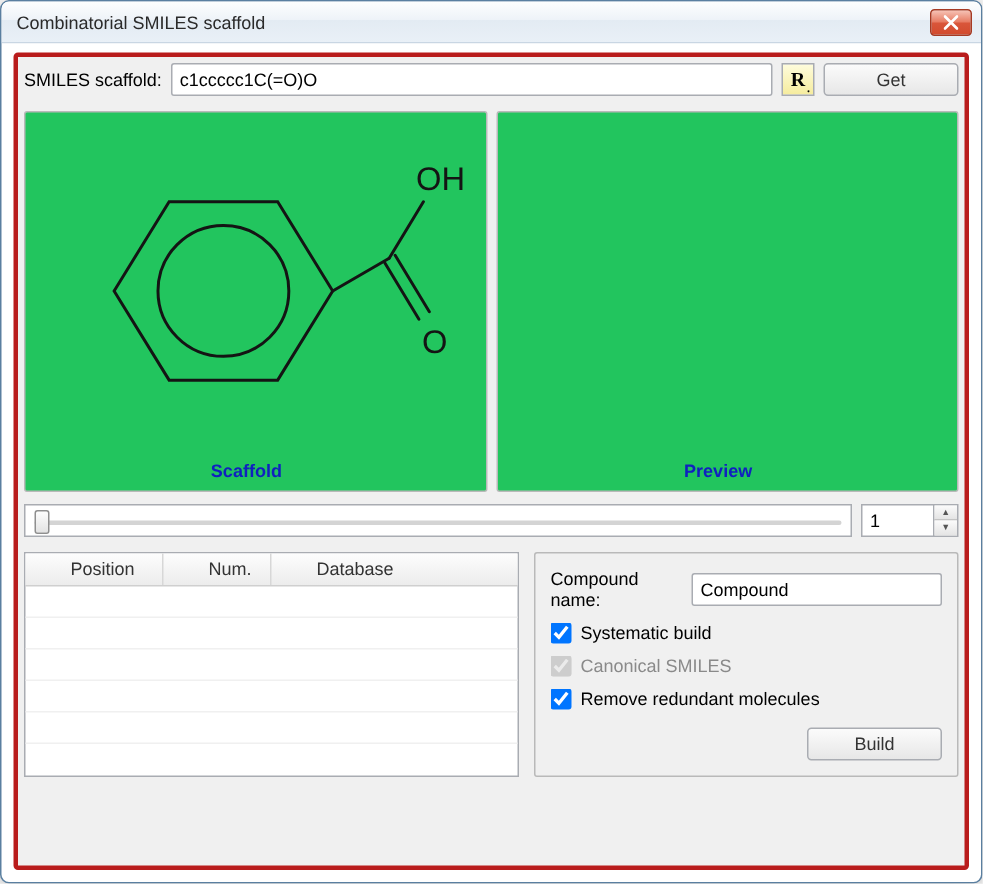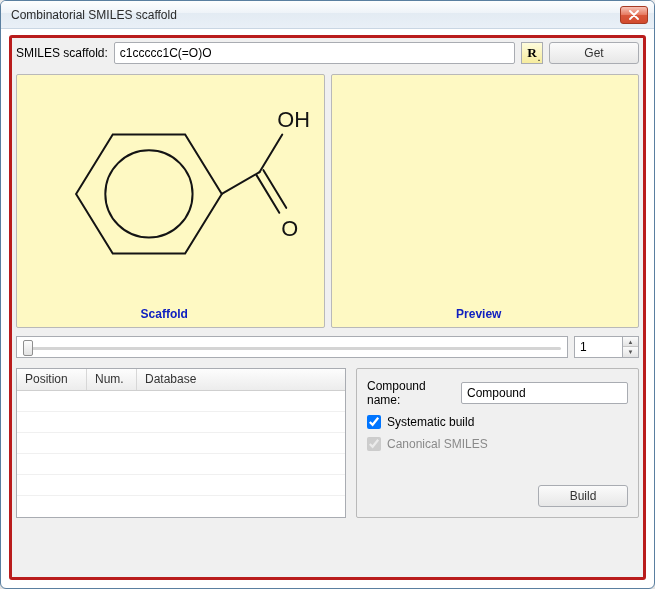--- a/index.html
+++ b/index.html
@@ -87,7 +87,7 @@
   flex: 1;
   border: 1px solid #b9b9b9;
   border-radius: 2px;
-  background: #fef9c3;
+  background: #22c55e;
   position: relative;
 }
 .panel-caption {

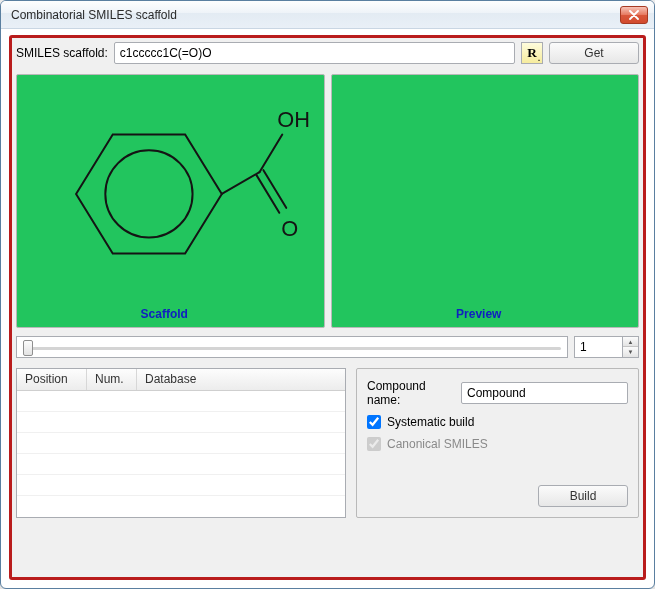--- a/index.html
+++ b/index.html
@@ -156,6 +156,7 @@
   padding: 3px 8px;
   border-right: 1px solid #d7d7d7;
   color: #333;
+  margin-left: 22px;
 }
 .table-body {
   height: 126px;

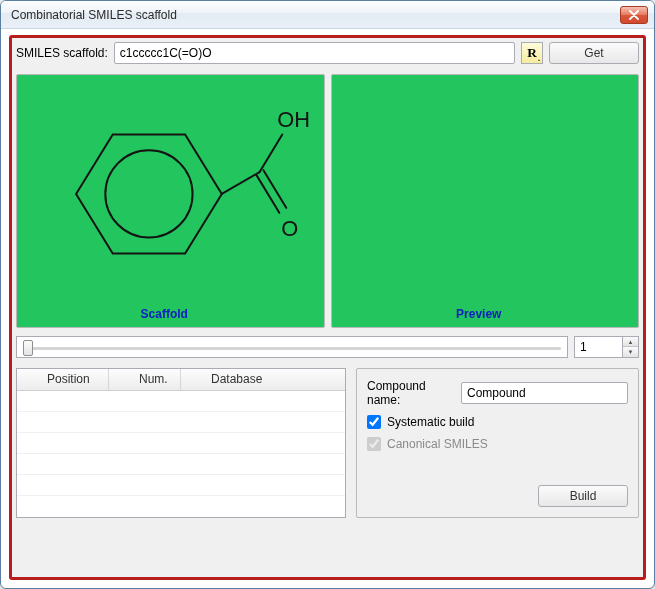--- a/index.html
+++ b/index.html
@@ -280,6 +280,10 @@
           <input type="checkbox" checked="" disabled="" style="">
           <span>Canonical SMILES</span>
         </label>
+        <label class="checkbox">
+          <input type="checkbox" checked="" style="">
+          <span>Remove redundant molecules</span>
+        </label>
         <div class="btn-row">
           <button class="btn">Build</button>
         </div>

